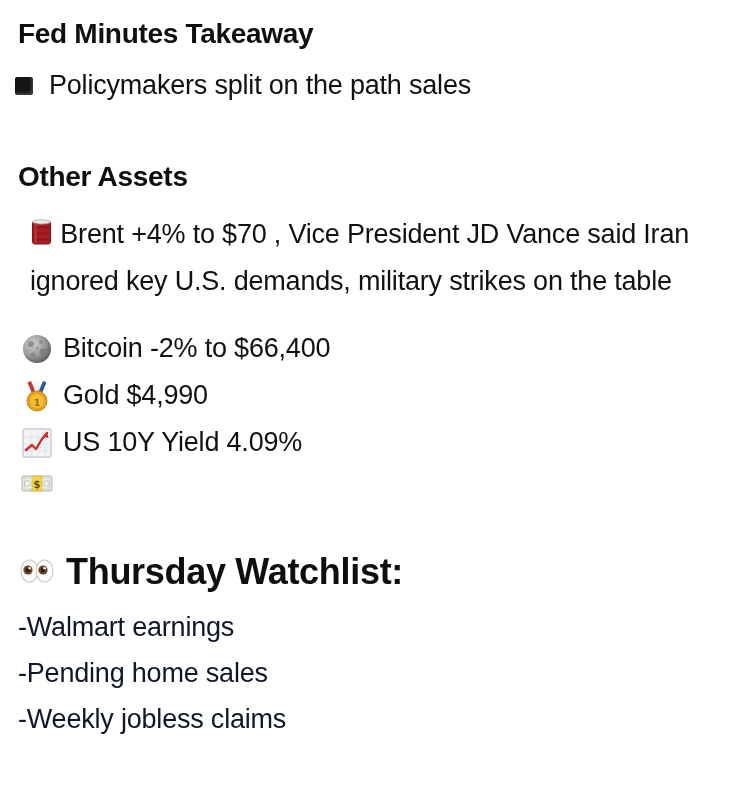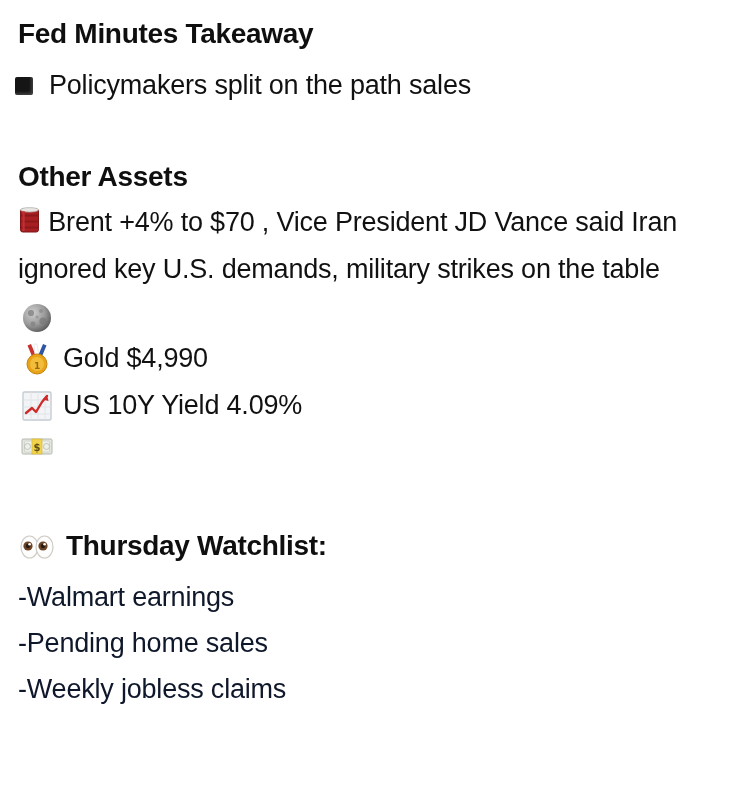--- a/index.html
+++ b/index.html
@@ -73,7 +73,7 @@
     line-height: 47px;
     letter-spacing: -0.2px;
     color: #111111;
-    margin: 0;
+    margin: 12px;
     max-width: 705px;
   }
   .emoji {

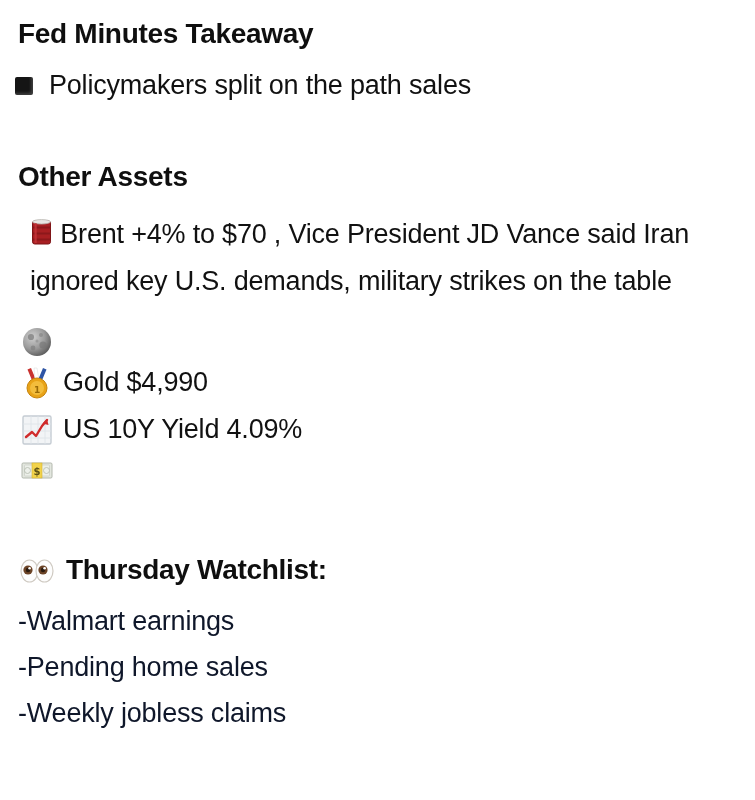--- a/index.html
+++ b/index.html
@@ -208,6 +208,7 @@
             <circle cx="17" cy="16" r="1.5" fill="#8b8b8b" opacity="0.6"></circle>
           </svg>
         </span>
+        <span>Bitcoin -2% to $66,400</span>
       </li>
 
       <li class="asset-row">

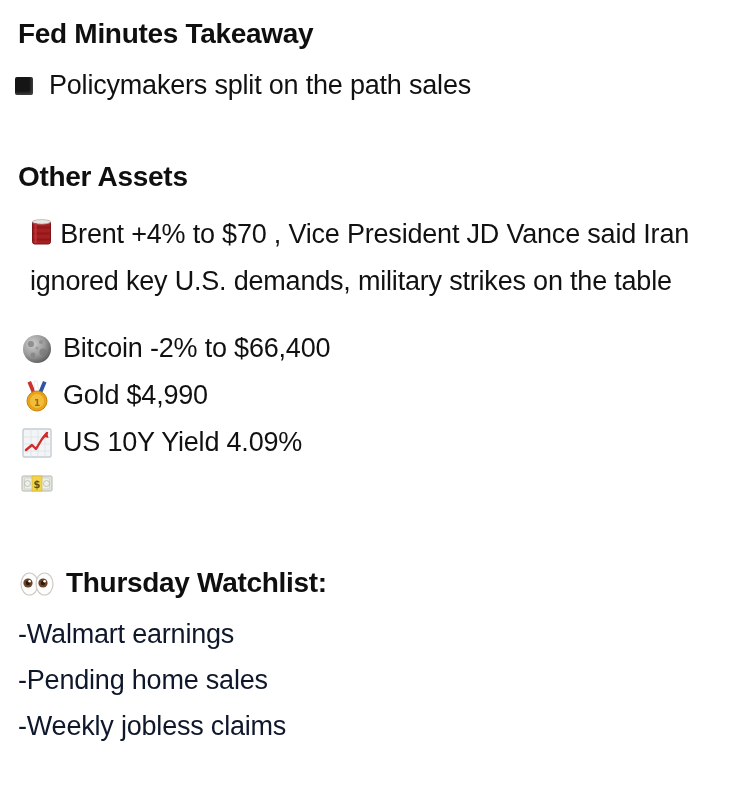--- a/index.html
+++ b/index.html
@@ -111,13 +111,12 @@
   
   .watchlist-heading {
     display: flex;
-    align-items: flex-end;
-    font-size: 28px;
+    align-items: flex-start;
+    font-size: 36px;
     font-weight: bold;
     letter-spacing: -0.3px;
     line-height: 1.0;
     color: #0f0f0f;
-    margin-top: 15px;
   }
   .eyes-icon {
     flex: 0 0 auto;

